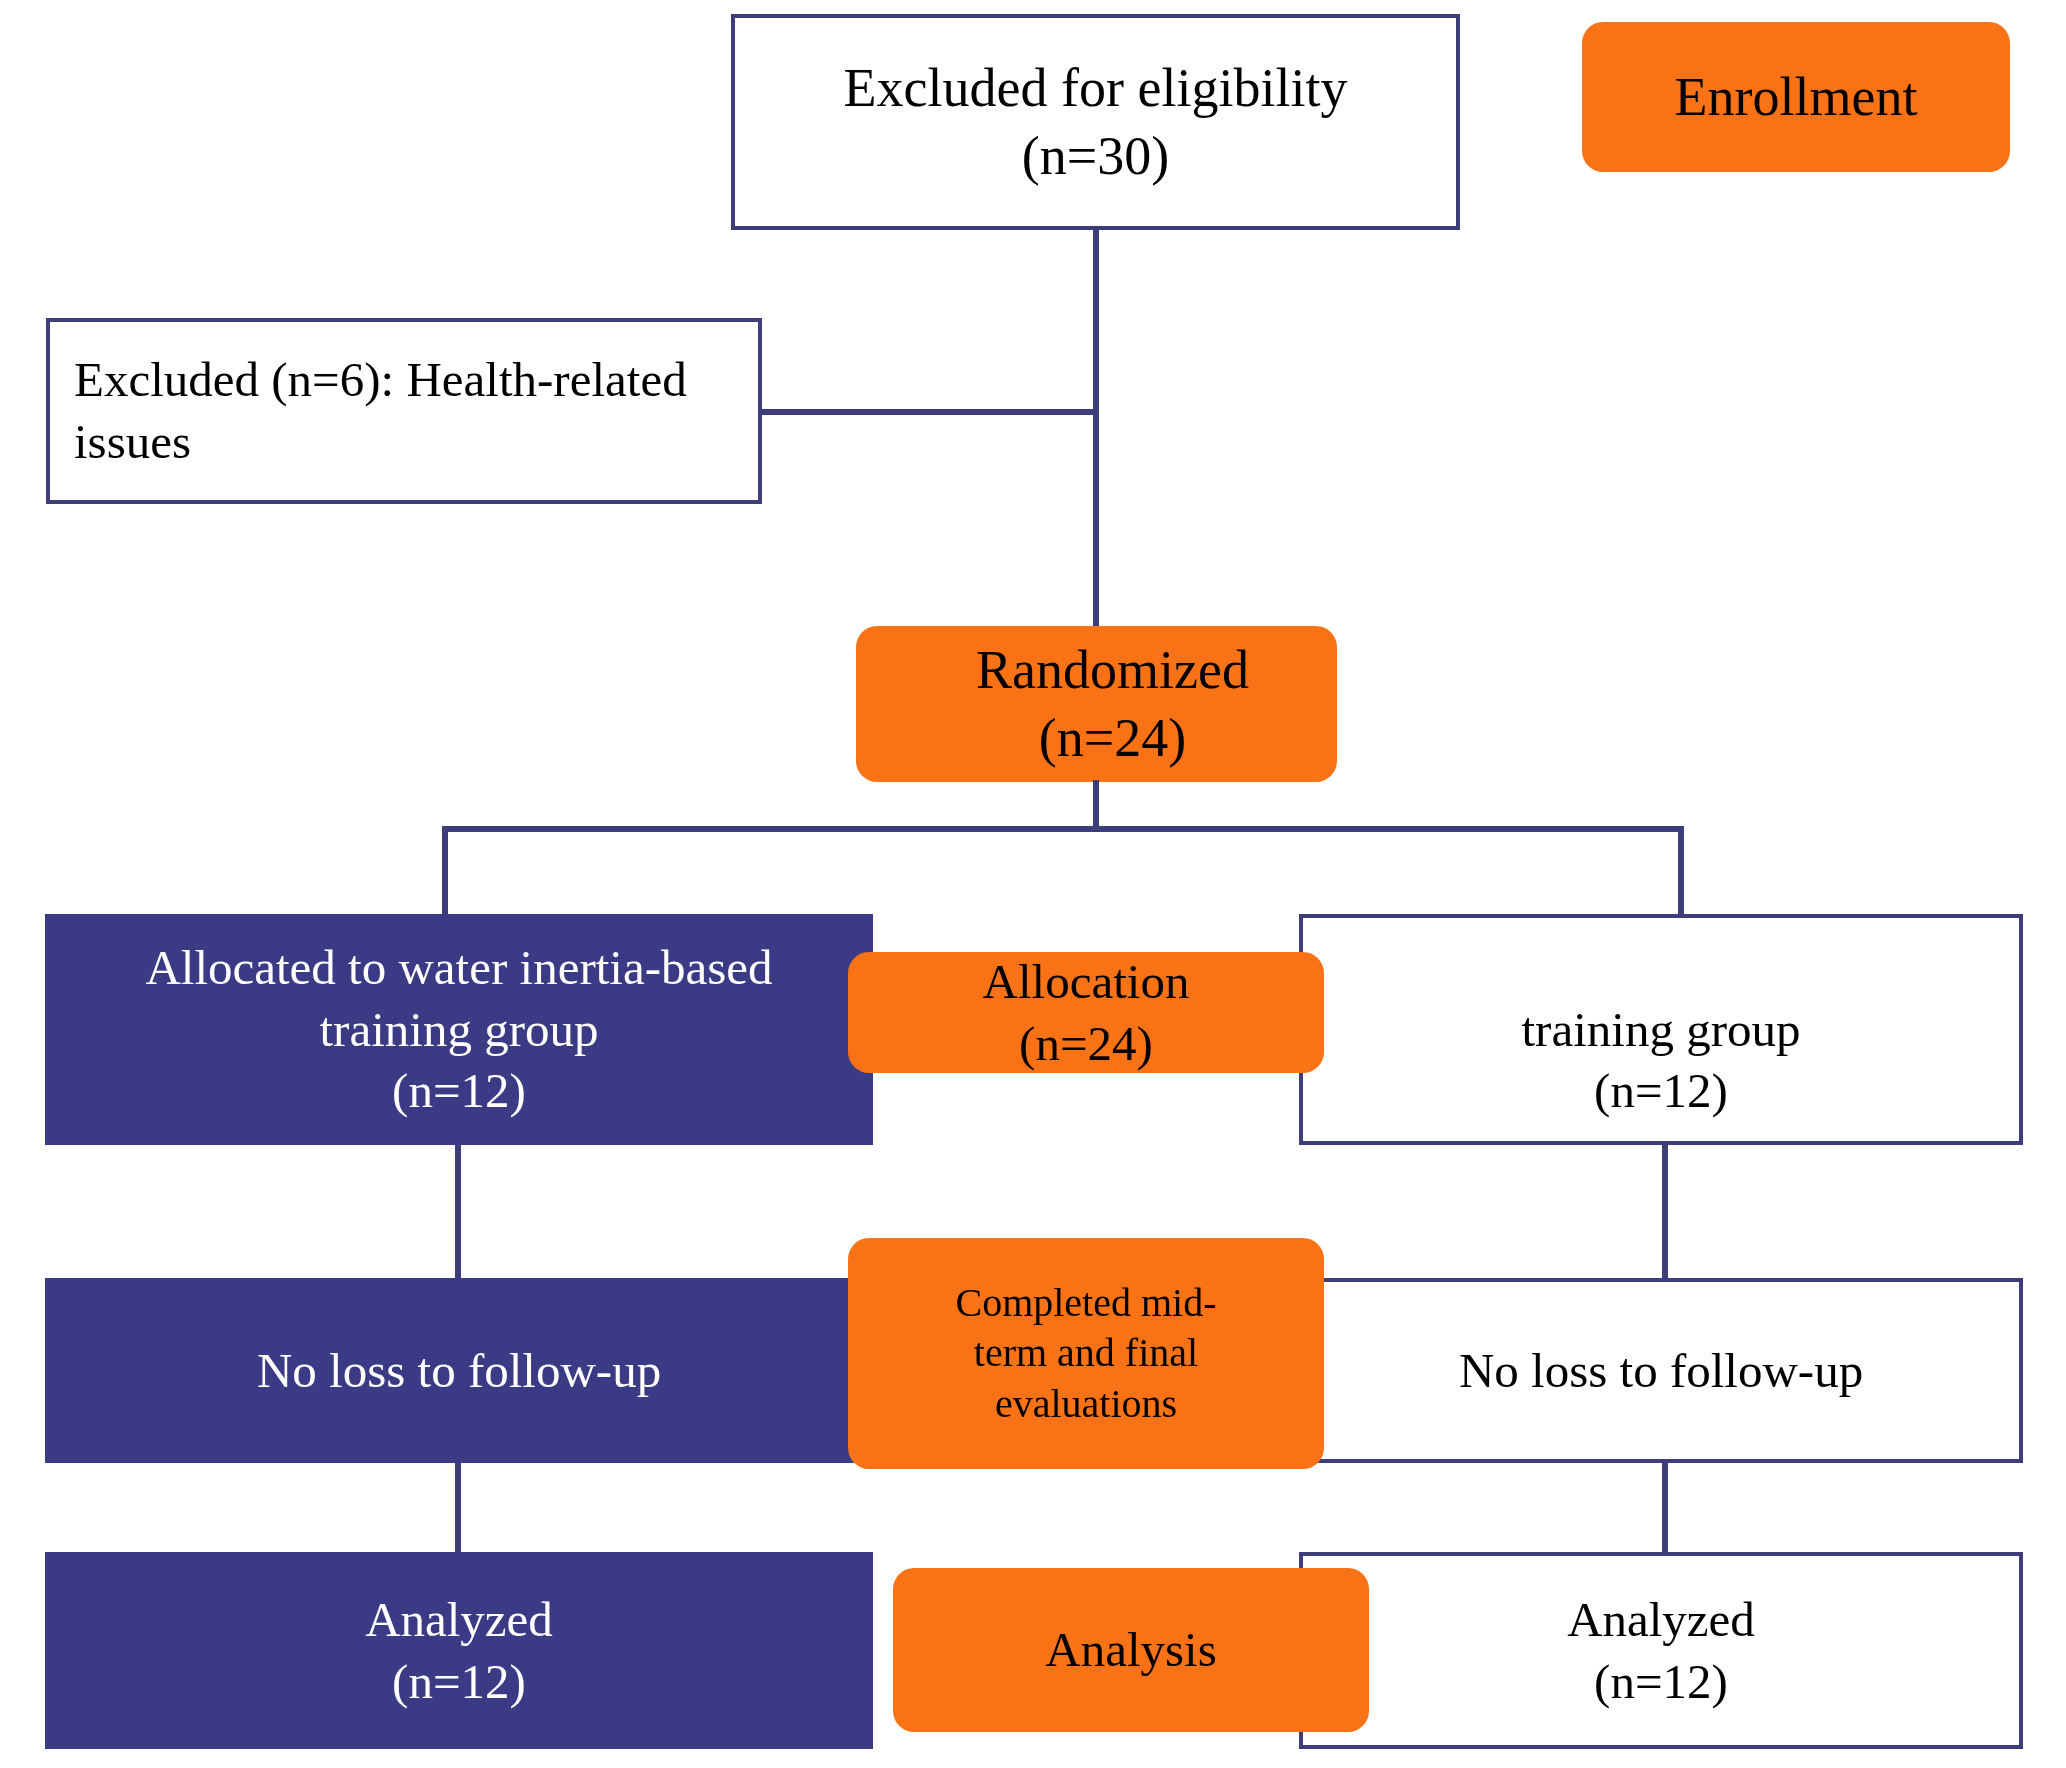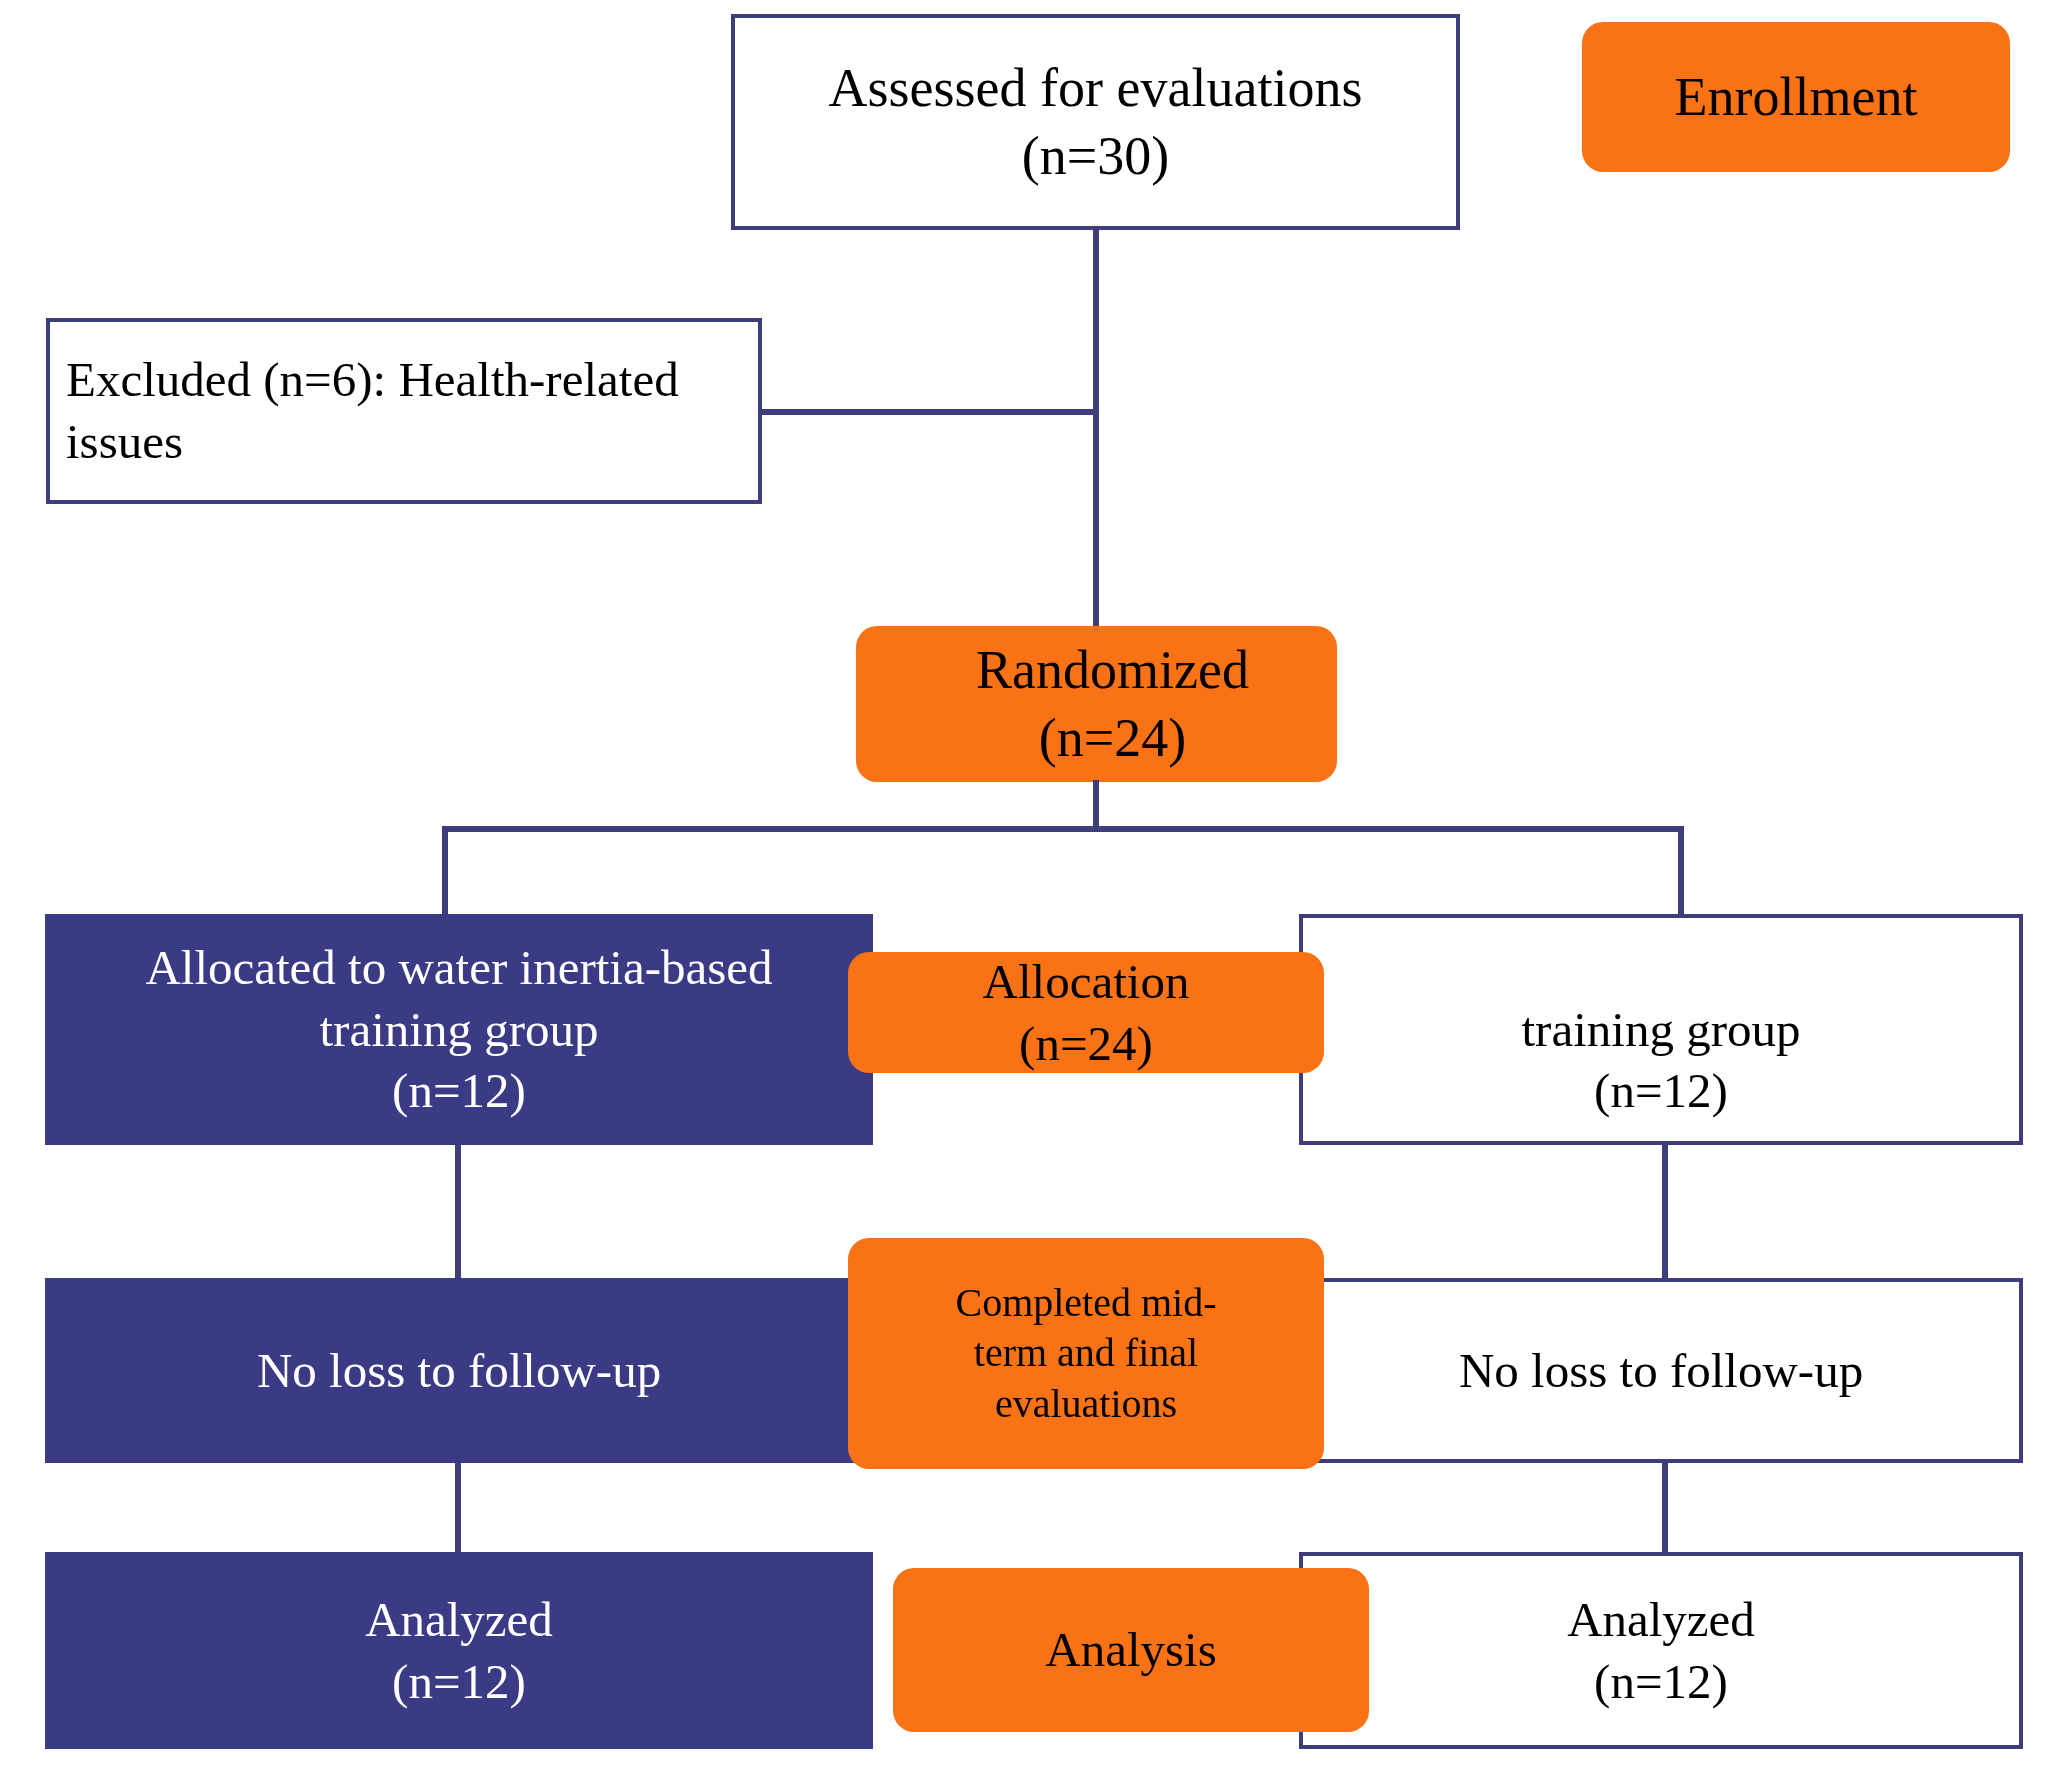--- a/index.html
+++ b/index.html
@@ -37,7 +37,7 @@
 
   <div class="box box-white fs-xl" style="left:731px;top:14.3px;width:729px;height:216px;">
     <span class="t">
-      <span>Assessed for evaluations</span><br>
+      <span>Excluded for eligibility</span><br>
       <span>(n=30)</span>
     </span>
   </div>

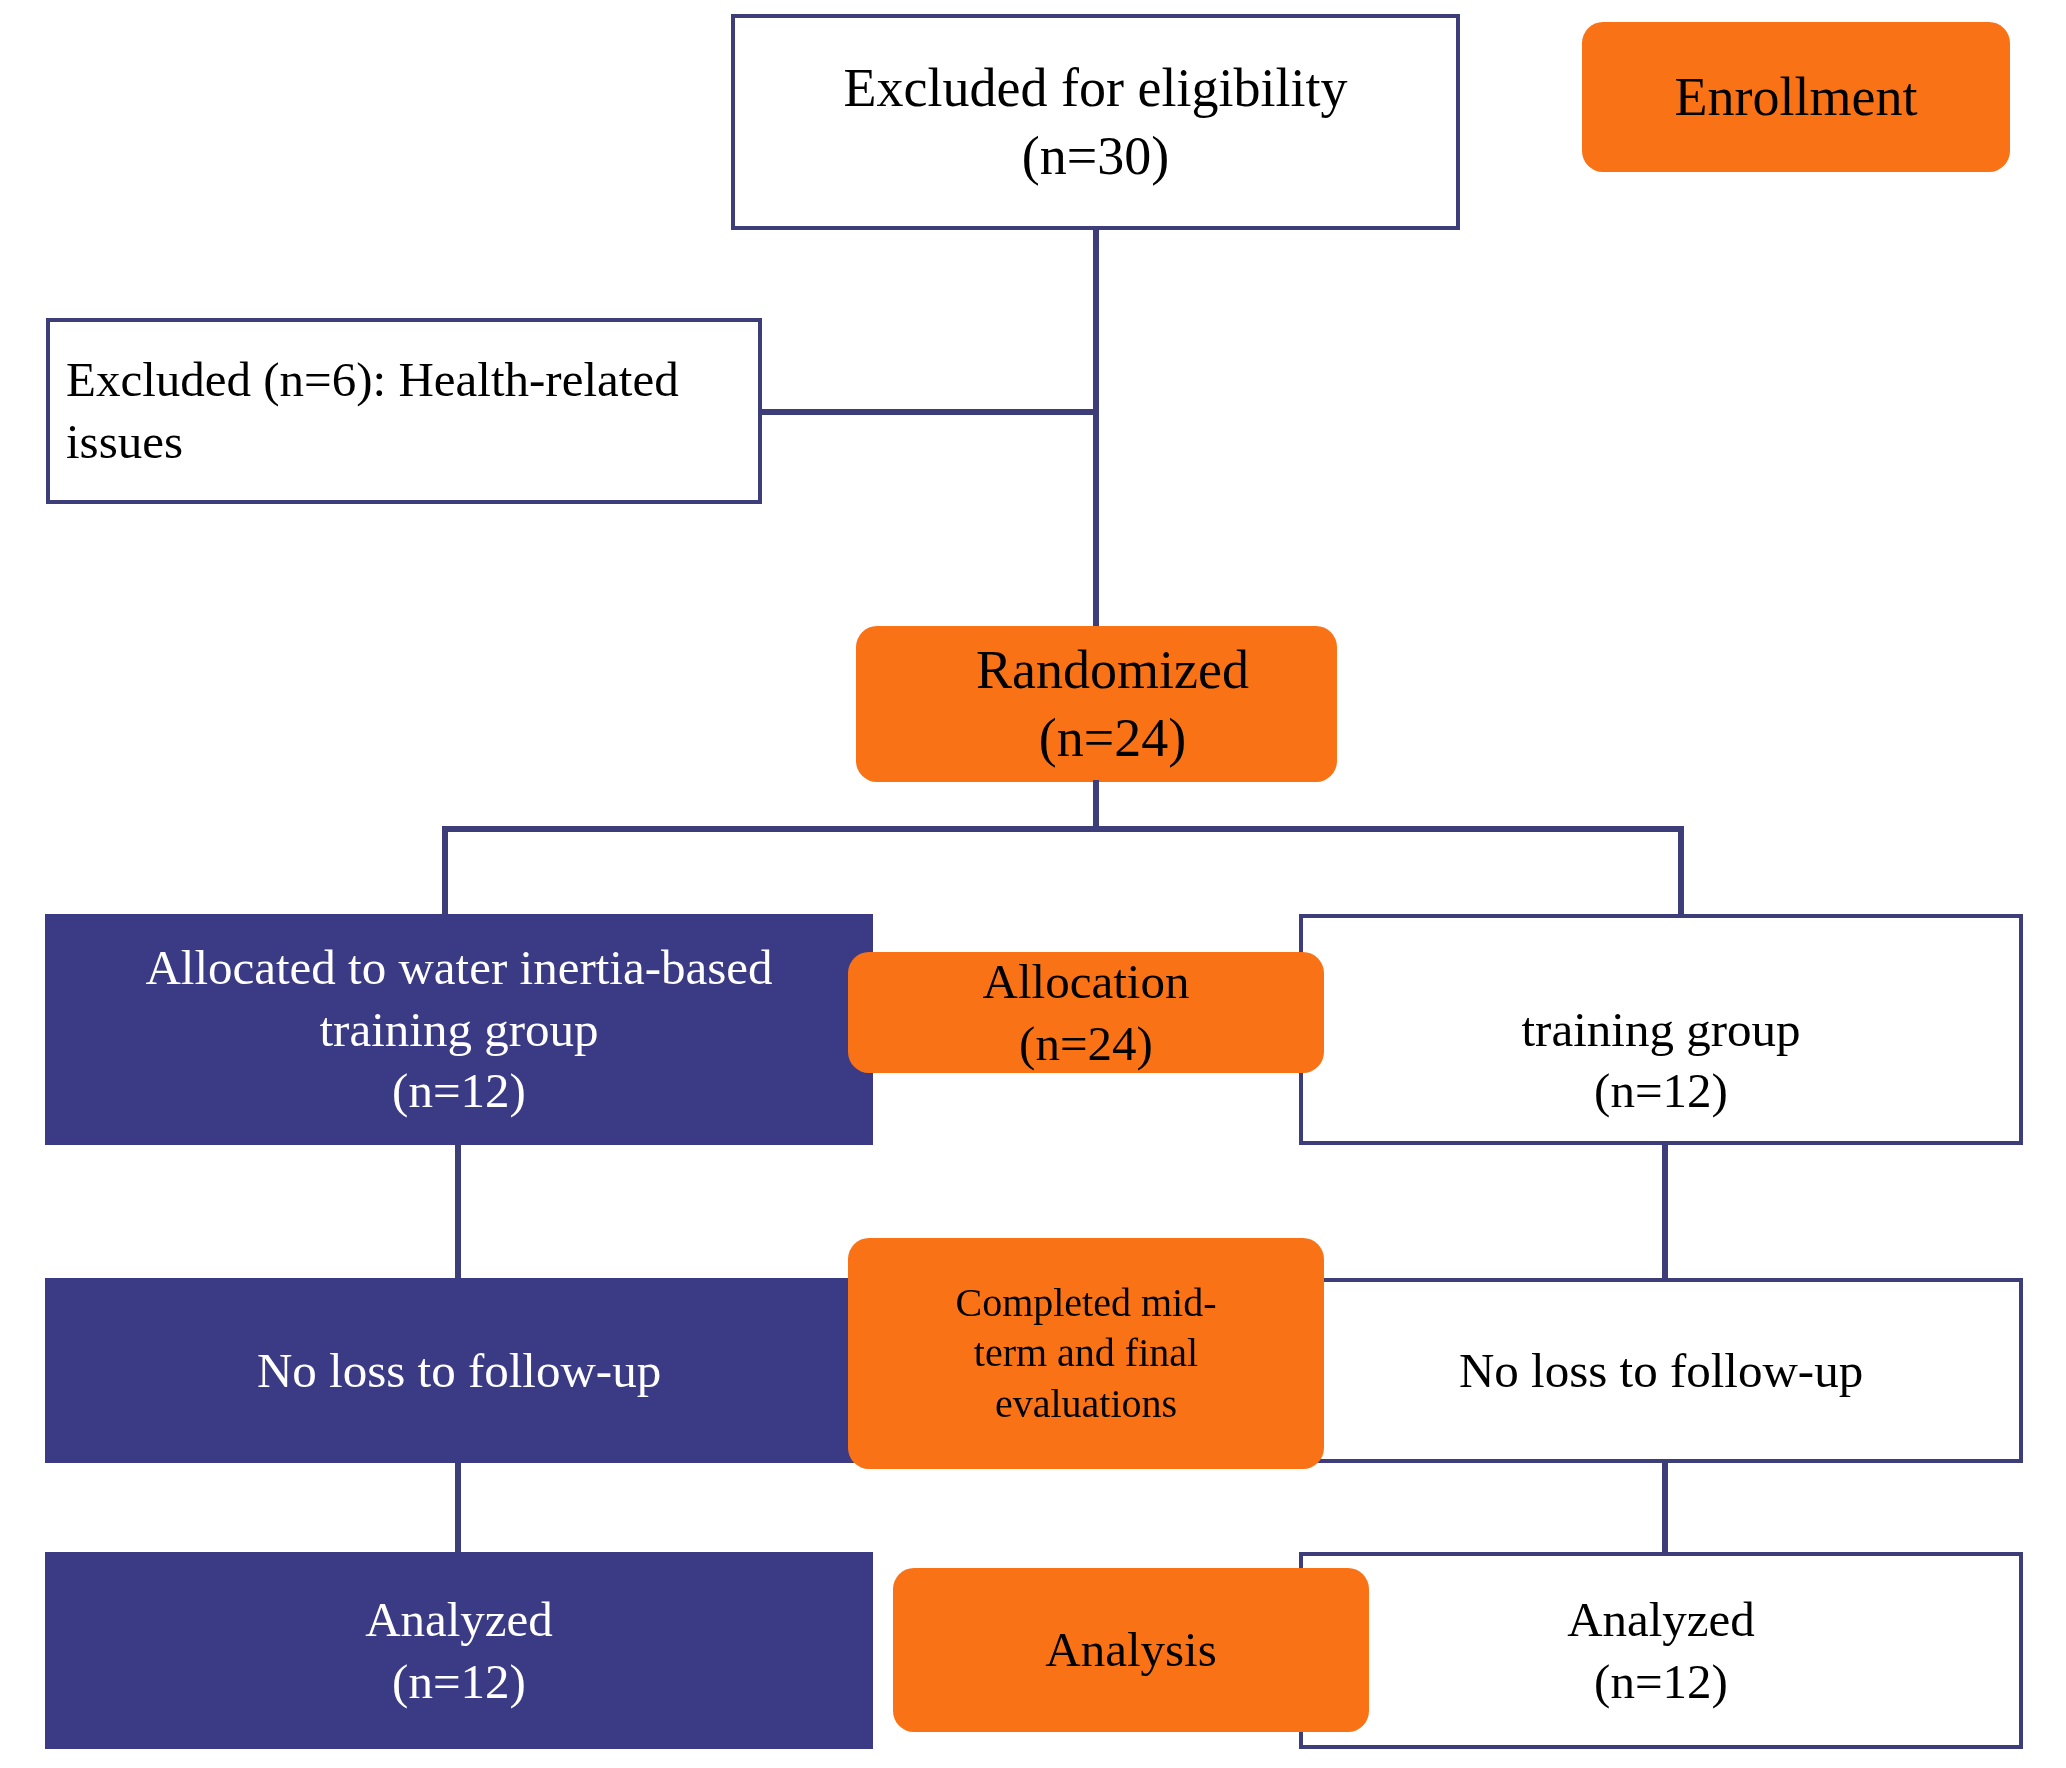--- a/index.html
+++ b/index.html
@@ -18,7 +18,7 @@
   .box-gray{background:#f97316;border-radius:21px;border:none;color:#000;}
 
   .t{display:block;width:100%;padding:0 21px;}
-  .t-left{text-align:left;padding:0 16px;}
+  .t-left{text-align:left;padding:0 24px;}
 
   
   .ln{position:absolute;background:#3d3d7a;}

